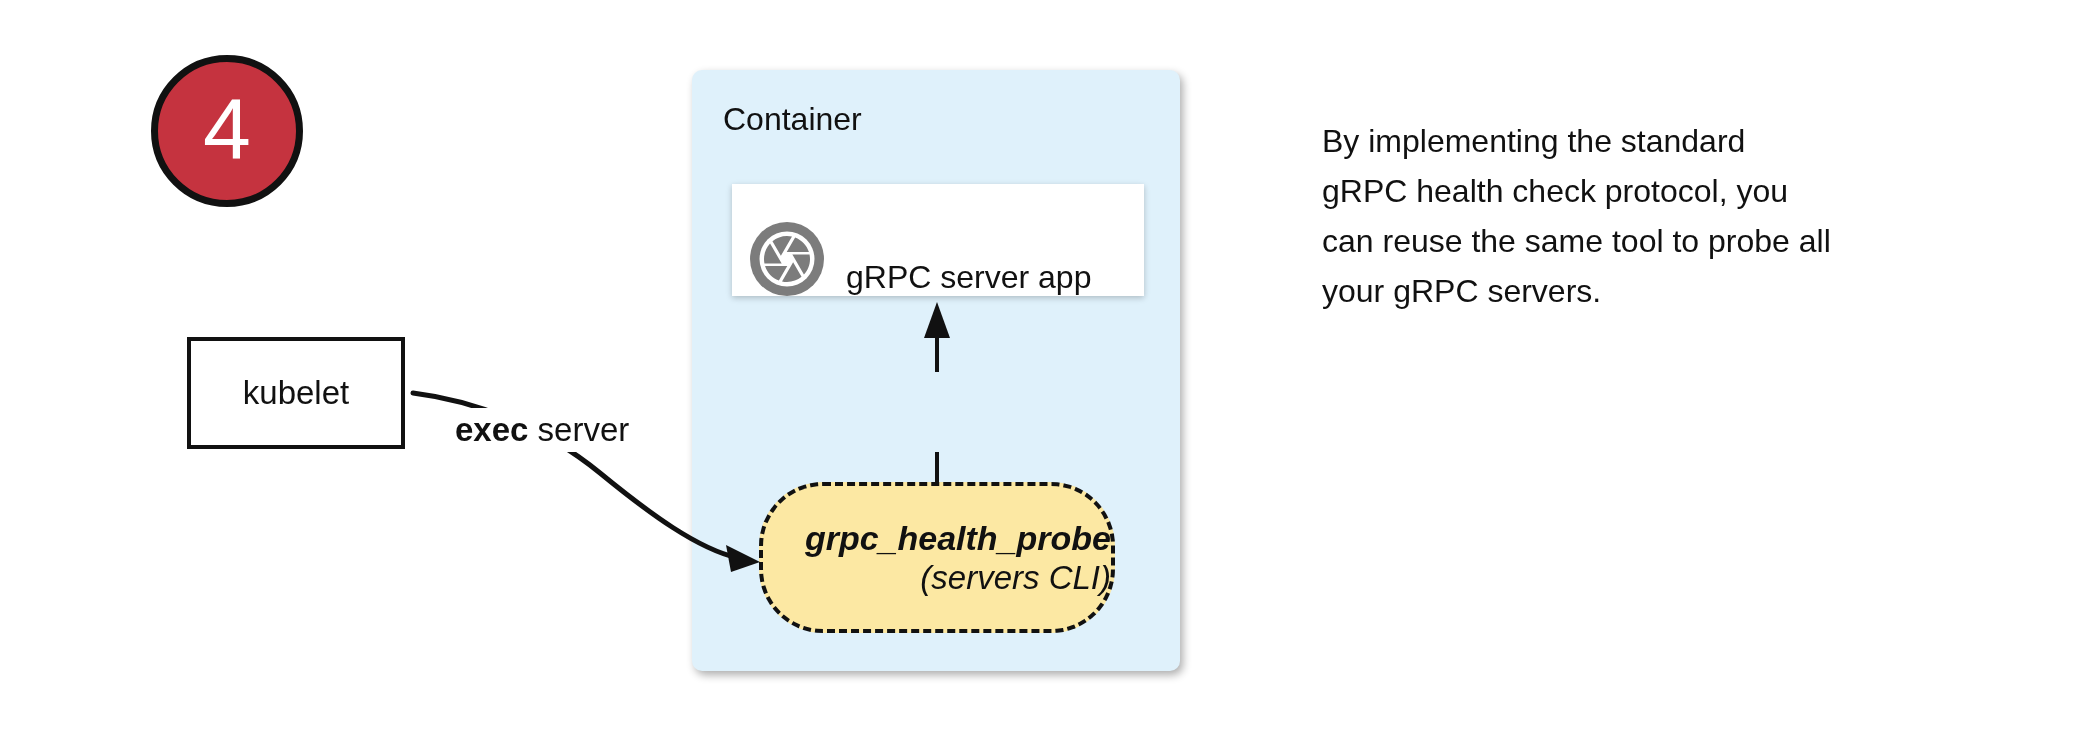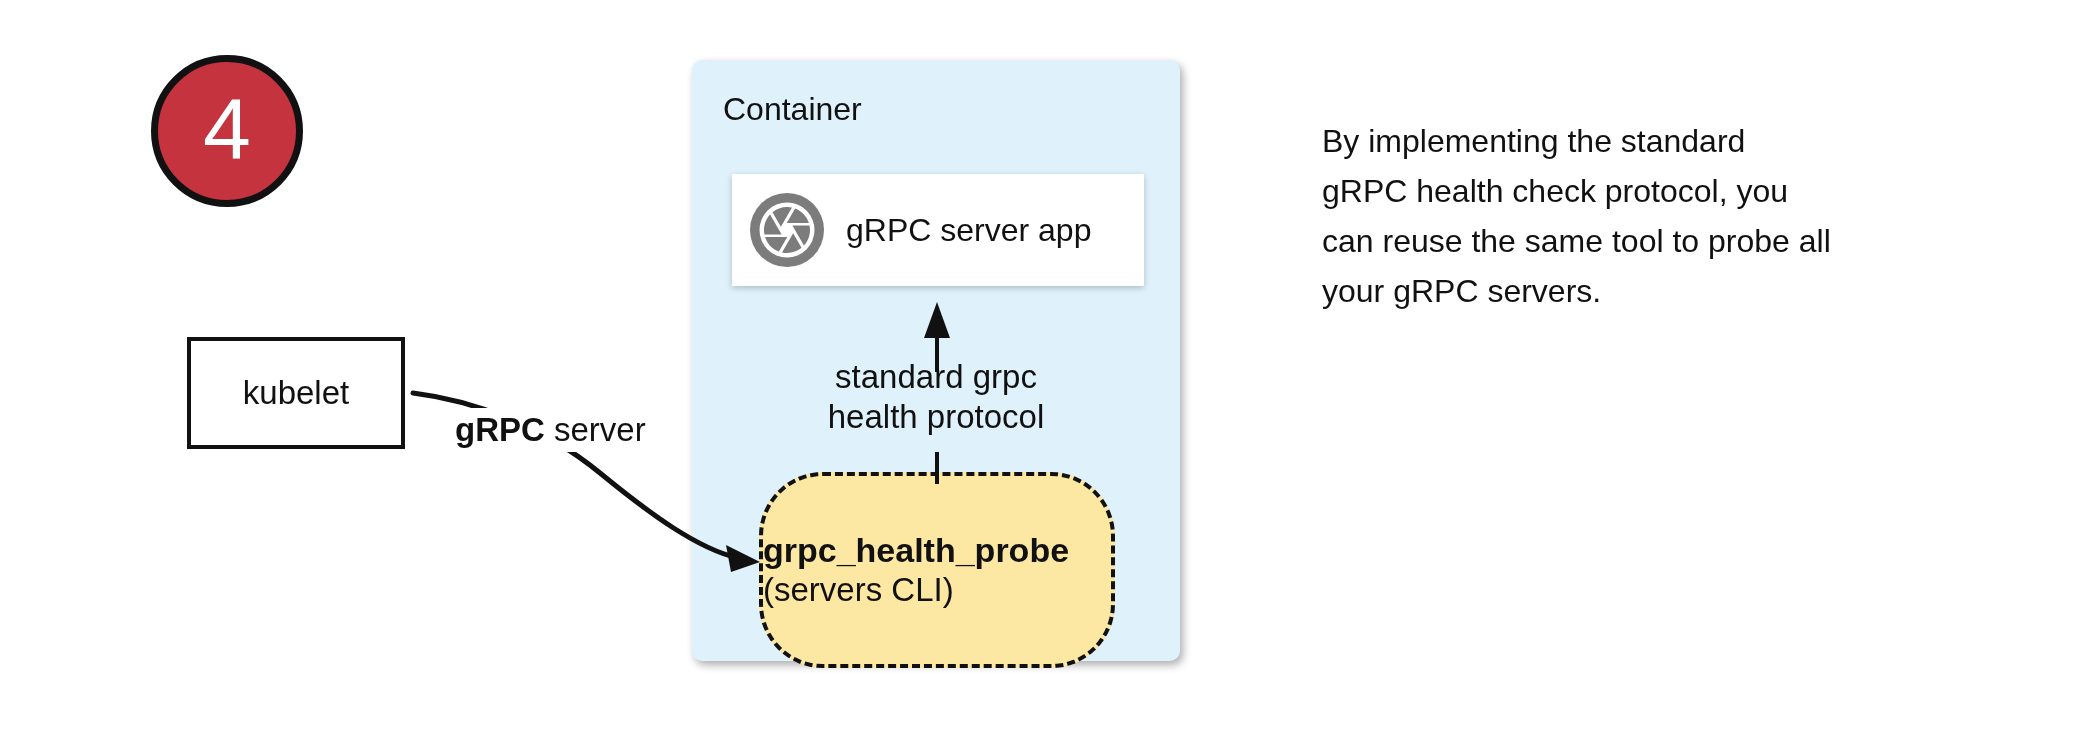--- a/index.html
+++ b/index.html
@@ -37,7 +37,7 @@
 
   
   .container-box{
-    position:absolute; left:692px; top:60px; width:488px; height:601px;
+    position:absolute; left:692px; top:70px; width:488px; height:601px;
     background:var(--container-bg,#DFF1FB); border-radius:10px;
     box-shadow:3px 4px 9px rgba(0,0,0,0.32); z-index:1;
   }

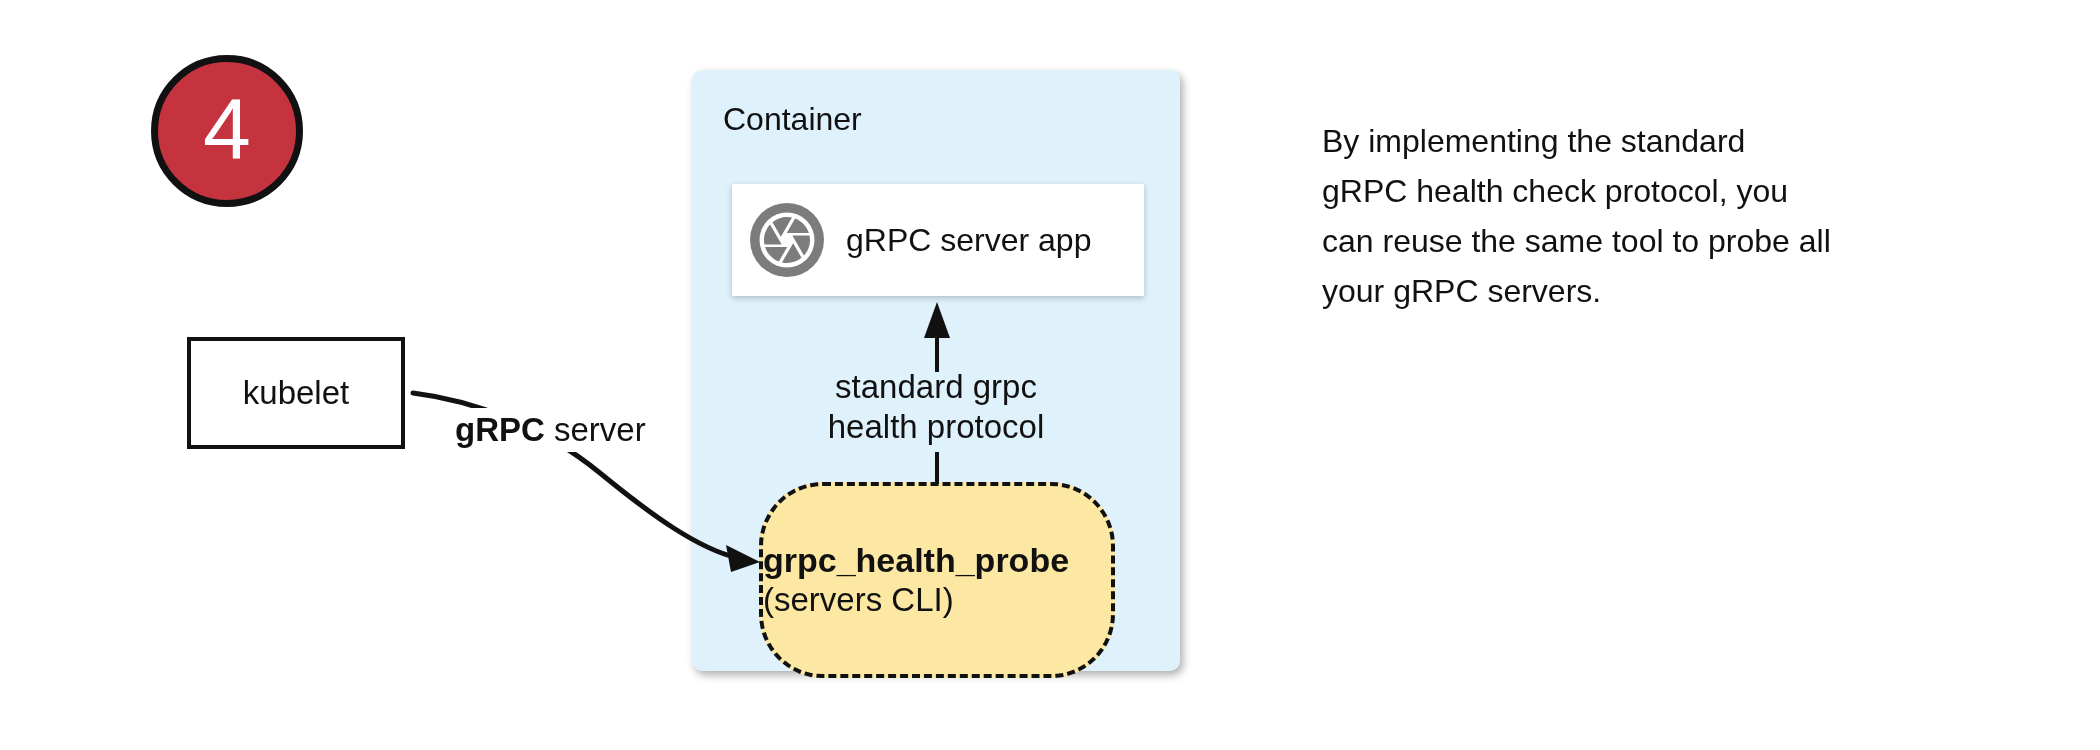--- a/index.html
+++ b/index.html
@@ -46,7 +46,7 @@
   .server-box{
     position:absolute; left:40px; top:114px; width:412px; height:112px;
     background:#fff; border-radius:0; box-shadow:0 2px 6px rgba(0,0,0,0.22);
-    display:flex; align-items:center;
+    display:flex; align-items:flex-end;
   }
   .server-box .icon{ width:74px; height:74px; margin-left:18px; flex:0 0 auto; }
   .server-box .label{ font-size:32px; margin-left:22px; white-space:nowrap; }

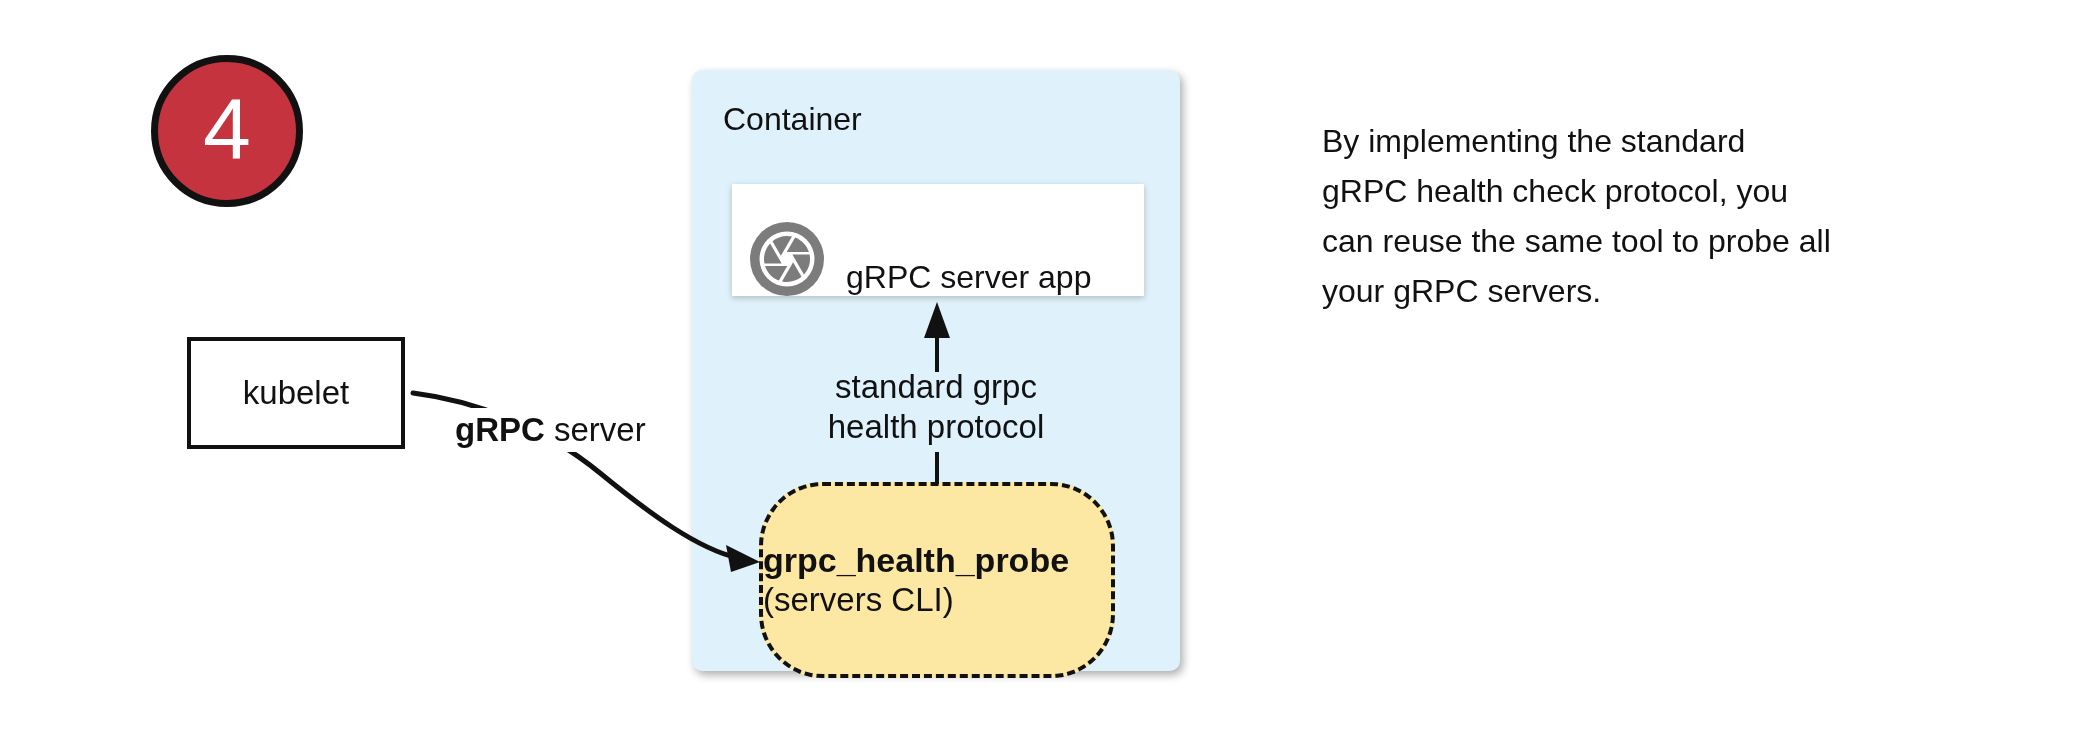--- a/index.html
+++ b/index.html
@@ -96,8 +96,6 @@
       <span class="label">gRPC server app</span>
     </div>
 
-    <div class="health-label">standard grpc
-health protocol</div>
 
     <div class="probe-pill" id="probePill" style="--probe-bg: #FCE8A3;">
       <div class="probe-title">grpc_health_probe</div>

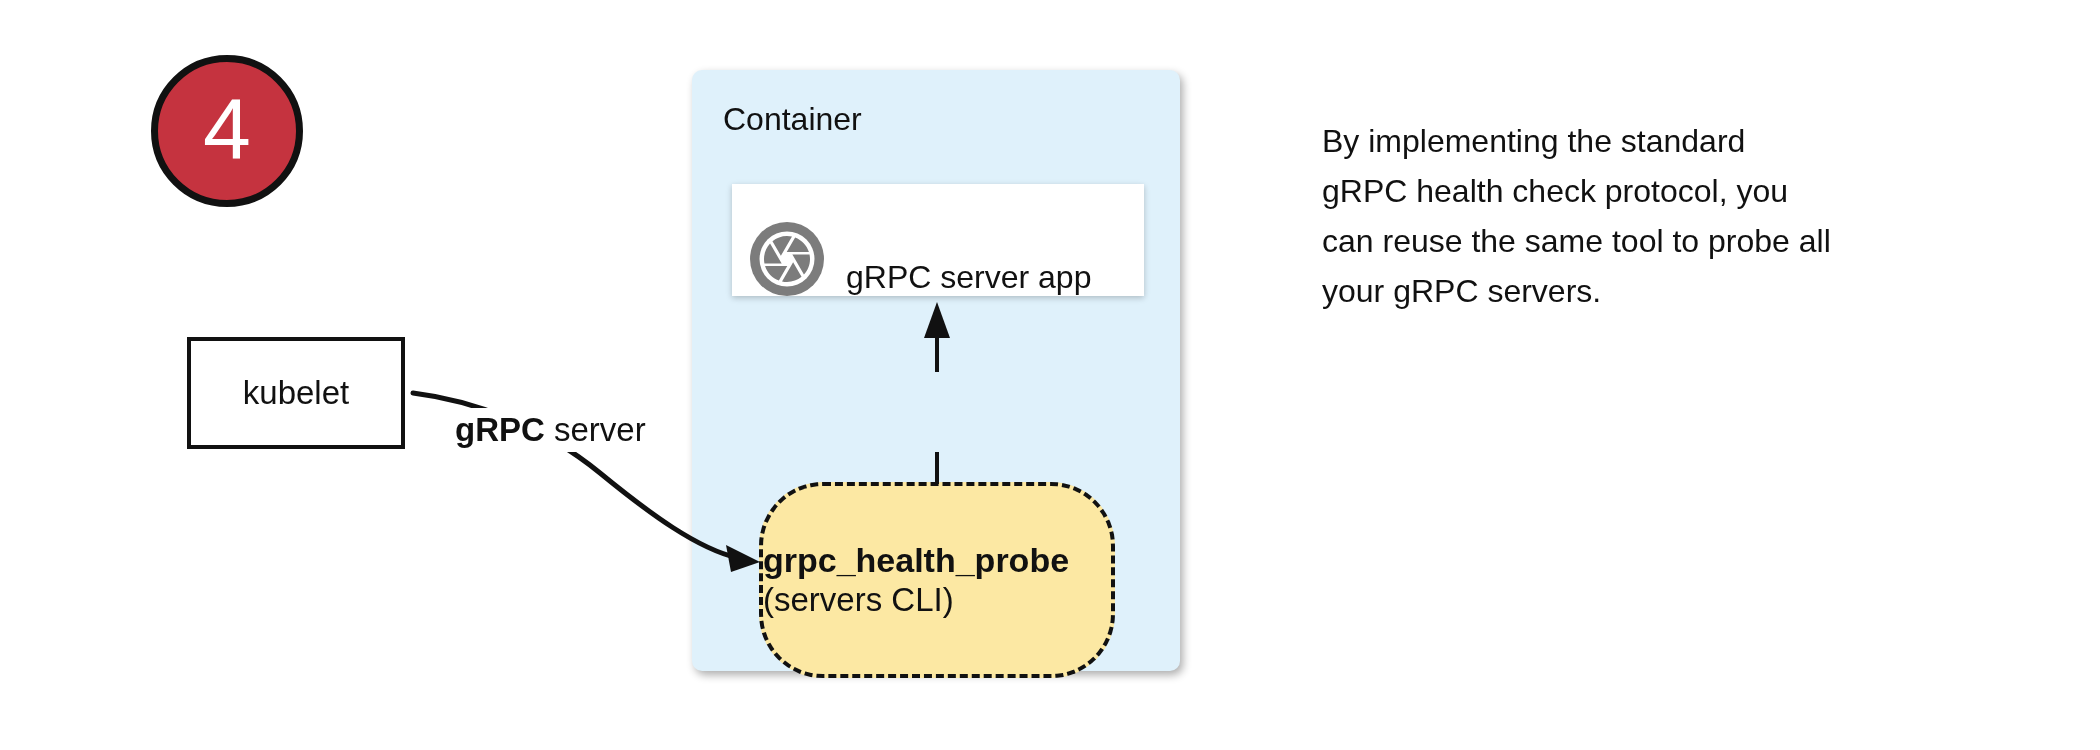--- a/index.html
+++ b/index.html
@@ -118,7 +118,7 @@
   </svg>
 
   <div class="exec-label">
-    <b>gRPC</b><span> server</span>
+    <b>exec</b><span> server</span>
   </div>
 
   <div class="note">By implementing the standard

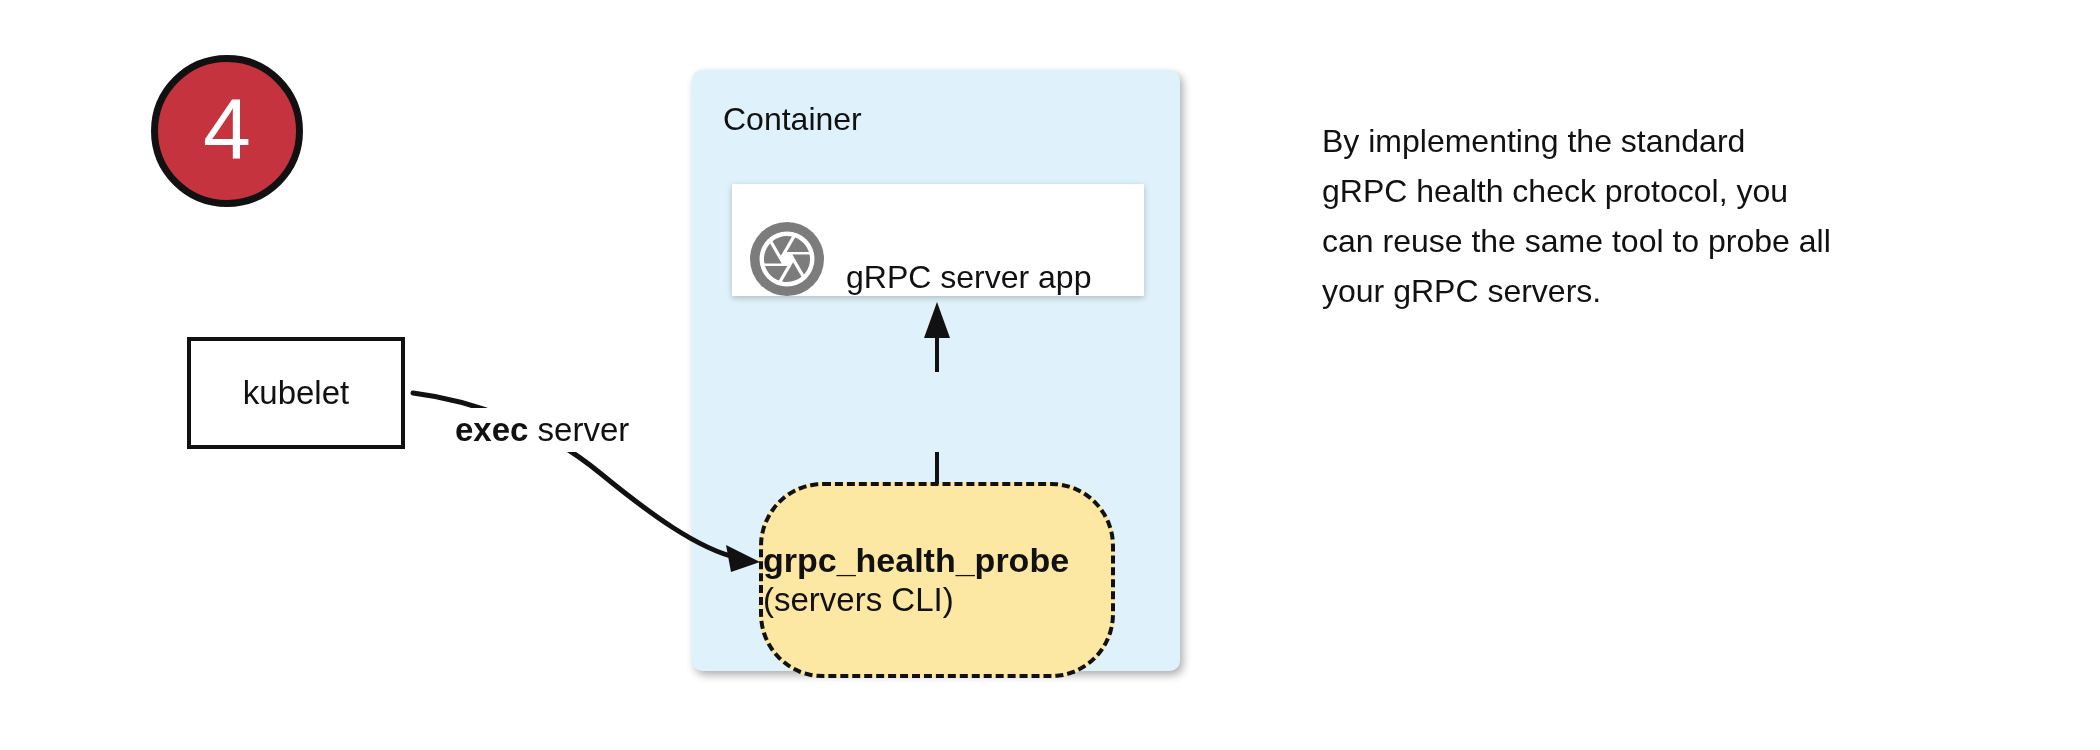--- a/index.html
+++ b/index.html
@@ -57,10 +57,11 @@
   }
 
   .probe-pill{
-    position:absolute; left:67px; top:412px; width:356px; height:196px;
+    position:absolute; left:67px; top:412px; width:356px; height:151px;
     background:var(--probe-bg,#FCE8A3); border:4px dashed #111; border-radius:64px;
-    display:flex; flex-direction:column; align-items:flex-start; justify-content:center;
+    display:flex; flex-direction:column; align-items:flex-end; justify-content:center;
     text-align:center;
+    font-style:italic;
   }
   .probe-title{ font-size:34px; font-weight:bold; line-height:40px; white-space:nowrap; }
   .probe-sub{ font-size:33px; line-height:40px; white-space:nowrap; }

